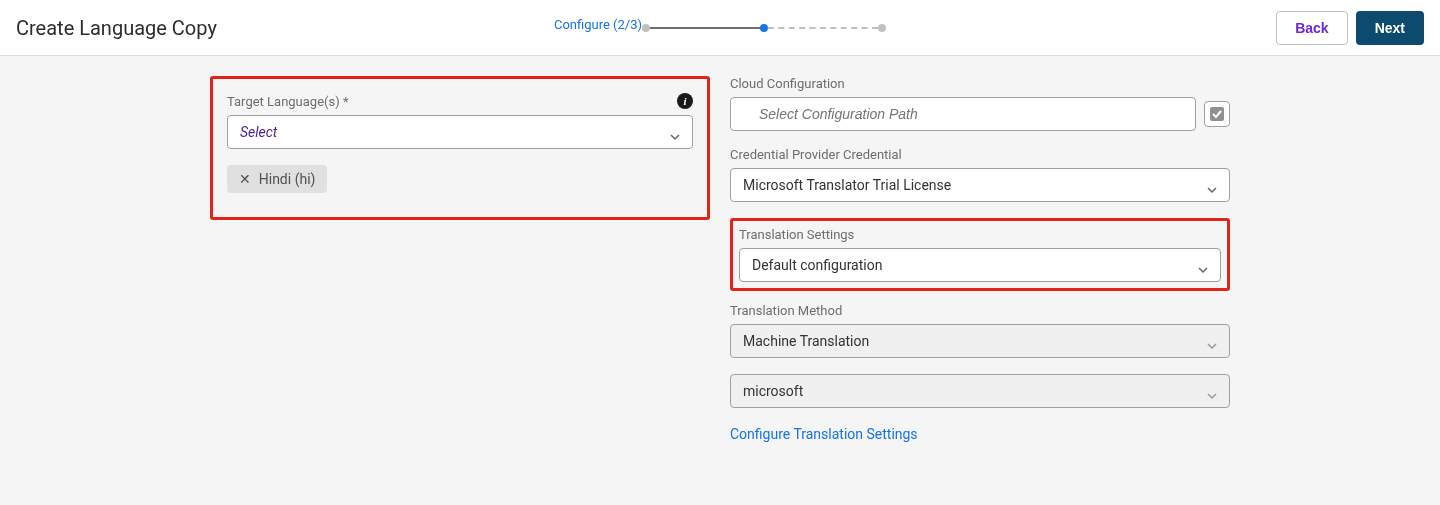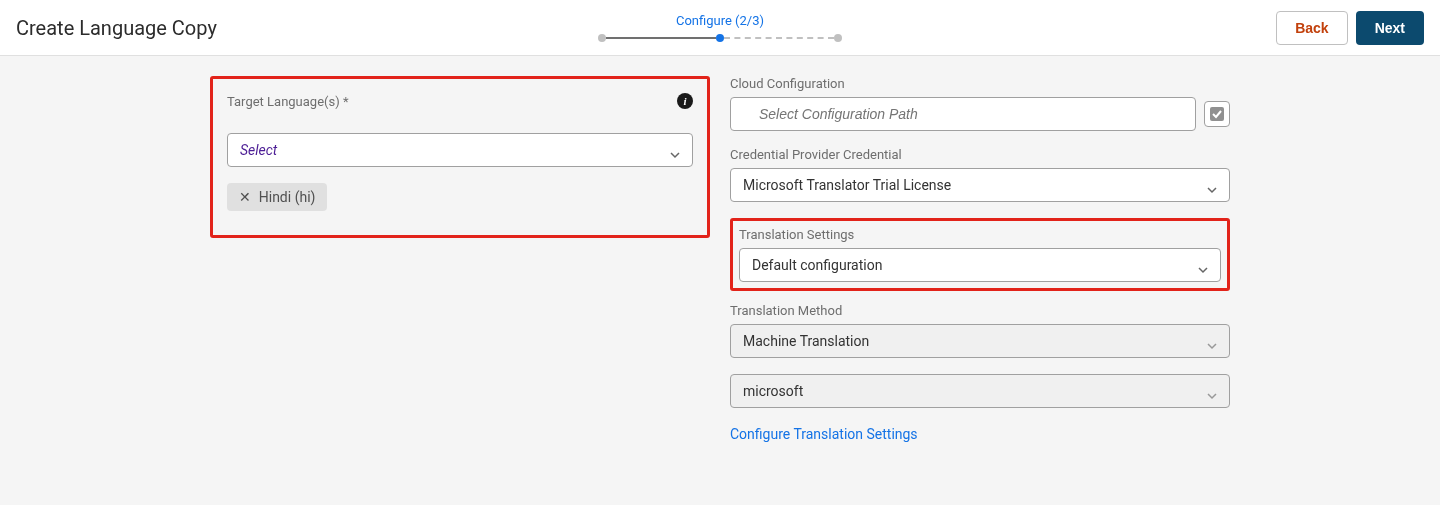--- a/index.html
+++ b/index.html
@@ -6,7 +6,7 @@
   body { font-family: -apple-system, BlinkMacSystemFont, "Segoe UI", Roboto, Arial, sans-serif; background: #f5f5f5; color: #333; width: 1440px; }
   .header { display: flex; align-items: center; justify-content: space-between; padding: 10px 16px; background: #fff; border-bottom: 1px solid #e0e0e0; height: 56px; }
   .header-title { font-size: 20px; font-weight: 400; color: #2c2c2c; }
-  .stepper-wrap { position: absolute; left: 50%; transform: translateX(-50%); display: flex; flex-direction: column; align-items: center; }
+  .stepper-wrap { position: absolute; left: 50%; transform: translateX(-50%); display: flex; align-items: center; }
   .stepper-label { font-size: 13px; color: #1473e6; margin-bottom: 6px; }
   .stepper-bar { display: flex; align-items: center; }
   .step-dot { width: 8px; height: 8px; border-radius: 50%; background: #c0c0c0; }

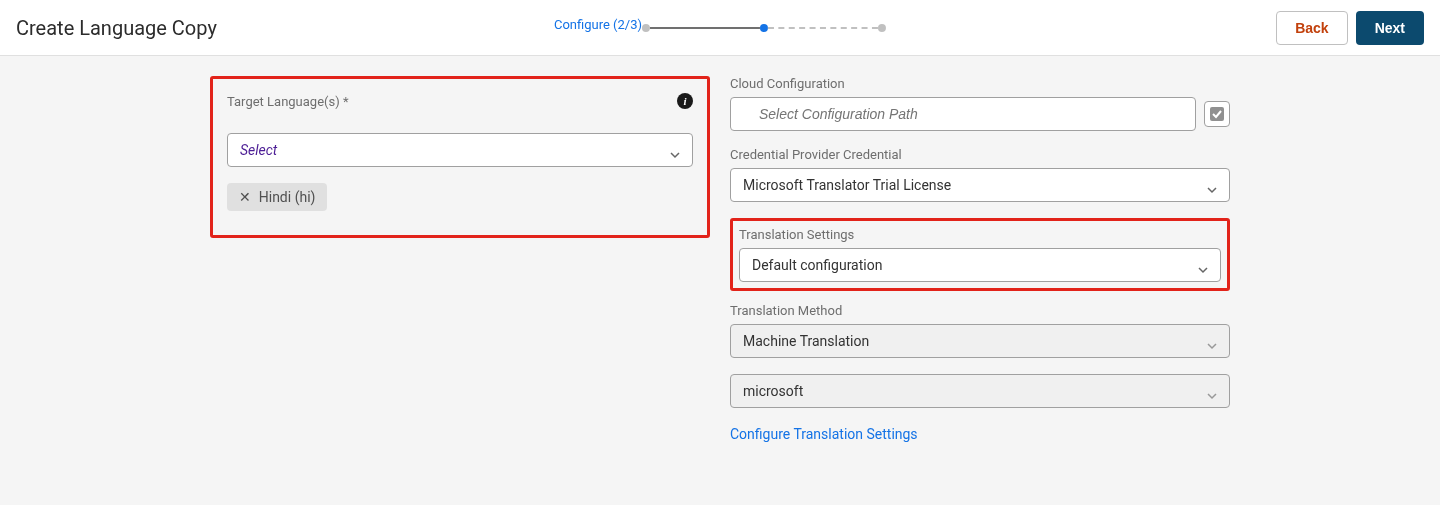--- a/index.html
+++ b/index.html
@@ -15,7 +15,7 @@
   .step-line.dashed { border-top: 2px dashed #c0c0c0; background: none; height: 0; }
   .header-actions { display: flex; gap: 8px; }
   .btn { display: inline-flex; align-items: center; justify-content: center; padding: 0 18px; height: 34px; border-radius: 4px; font-size: 14px; font-weight: 600; cursor: pointer; border: 1px solid transparent; }
-  .btn-secondary { background: #fff; color: #c2410c; border: 1px solid #c0c0c0; }
+  .btn-secondary { background: #fff; color: #6d28d9; border: 1px solid #c0c0c0; }
   .btn-primary { background: #0c4a6e; color: #fff; }
   .main { display: flex; justify-content: center; gap: 20px; padding: 20px 0 40px; }
   .col { width: 500px; }

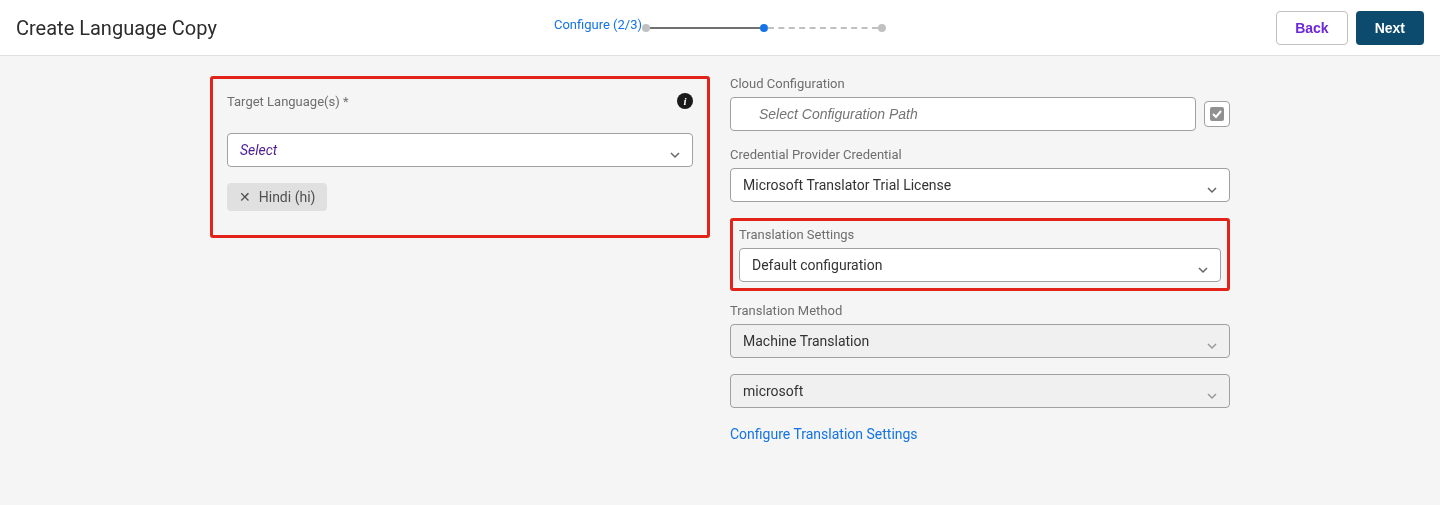--- a/index.html
+++ b/index.html
@@ -23,7 +23,7 @@
   .pad-red-l { padding: 14px 14px 24px 14px; }
   .pad-red-r { padding: 6px 6px 6px 6px; }
   .field-block { margin-bottom: 16px; }
-  .field-label-row { display: flex; align-items: center; justify-content: space-between; margin-bottom: 24px; }
+  .field-label-row { display: flex; align-items: center; justify-content: space-between; margin-bottom: 6px; }
   .field-label { font-size: 13px; color: #6e6e6e; }
   .info-icon { width: 16px; height: 16px; border-radius: 50%; background: #1a1a1a; color: #fff; font-size: 11px; display: inline-flex; align-items: center; justify-content: center; font-weight: 700; font-style: italic; font-family: Georgia, serif;}
   .select-box { display: flex; align-items: center; justify-content: space-between; border: 1px solid #a0a0a0; border-radius: 4px; height: 34px; padding: 0 12px; background: #fff; cursor: pointer; }

